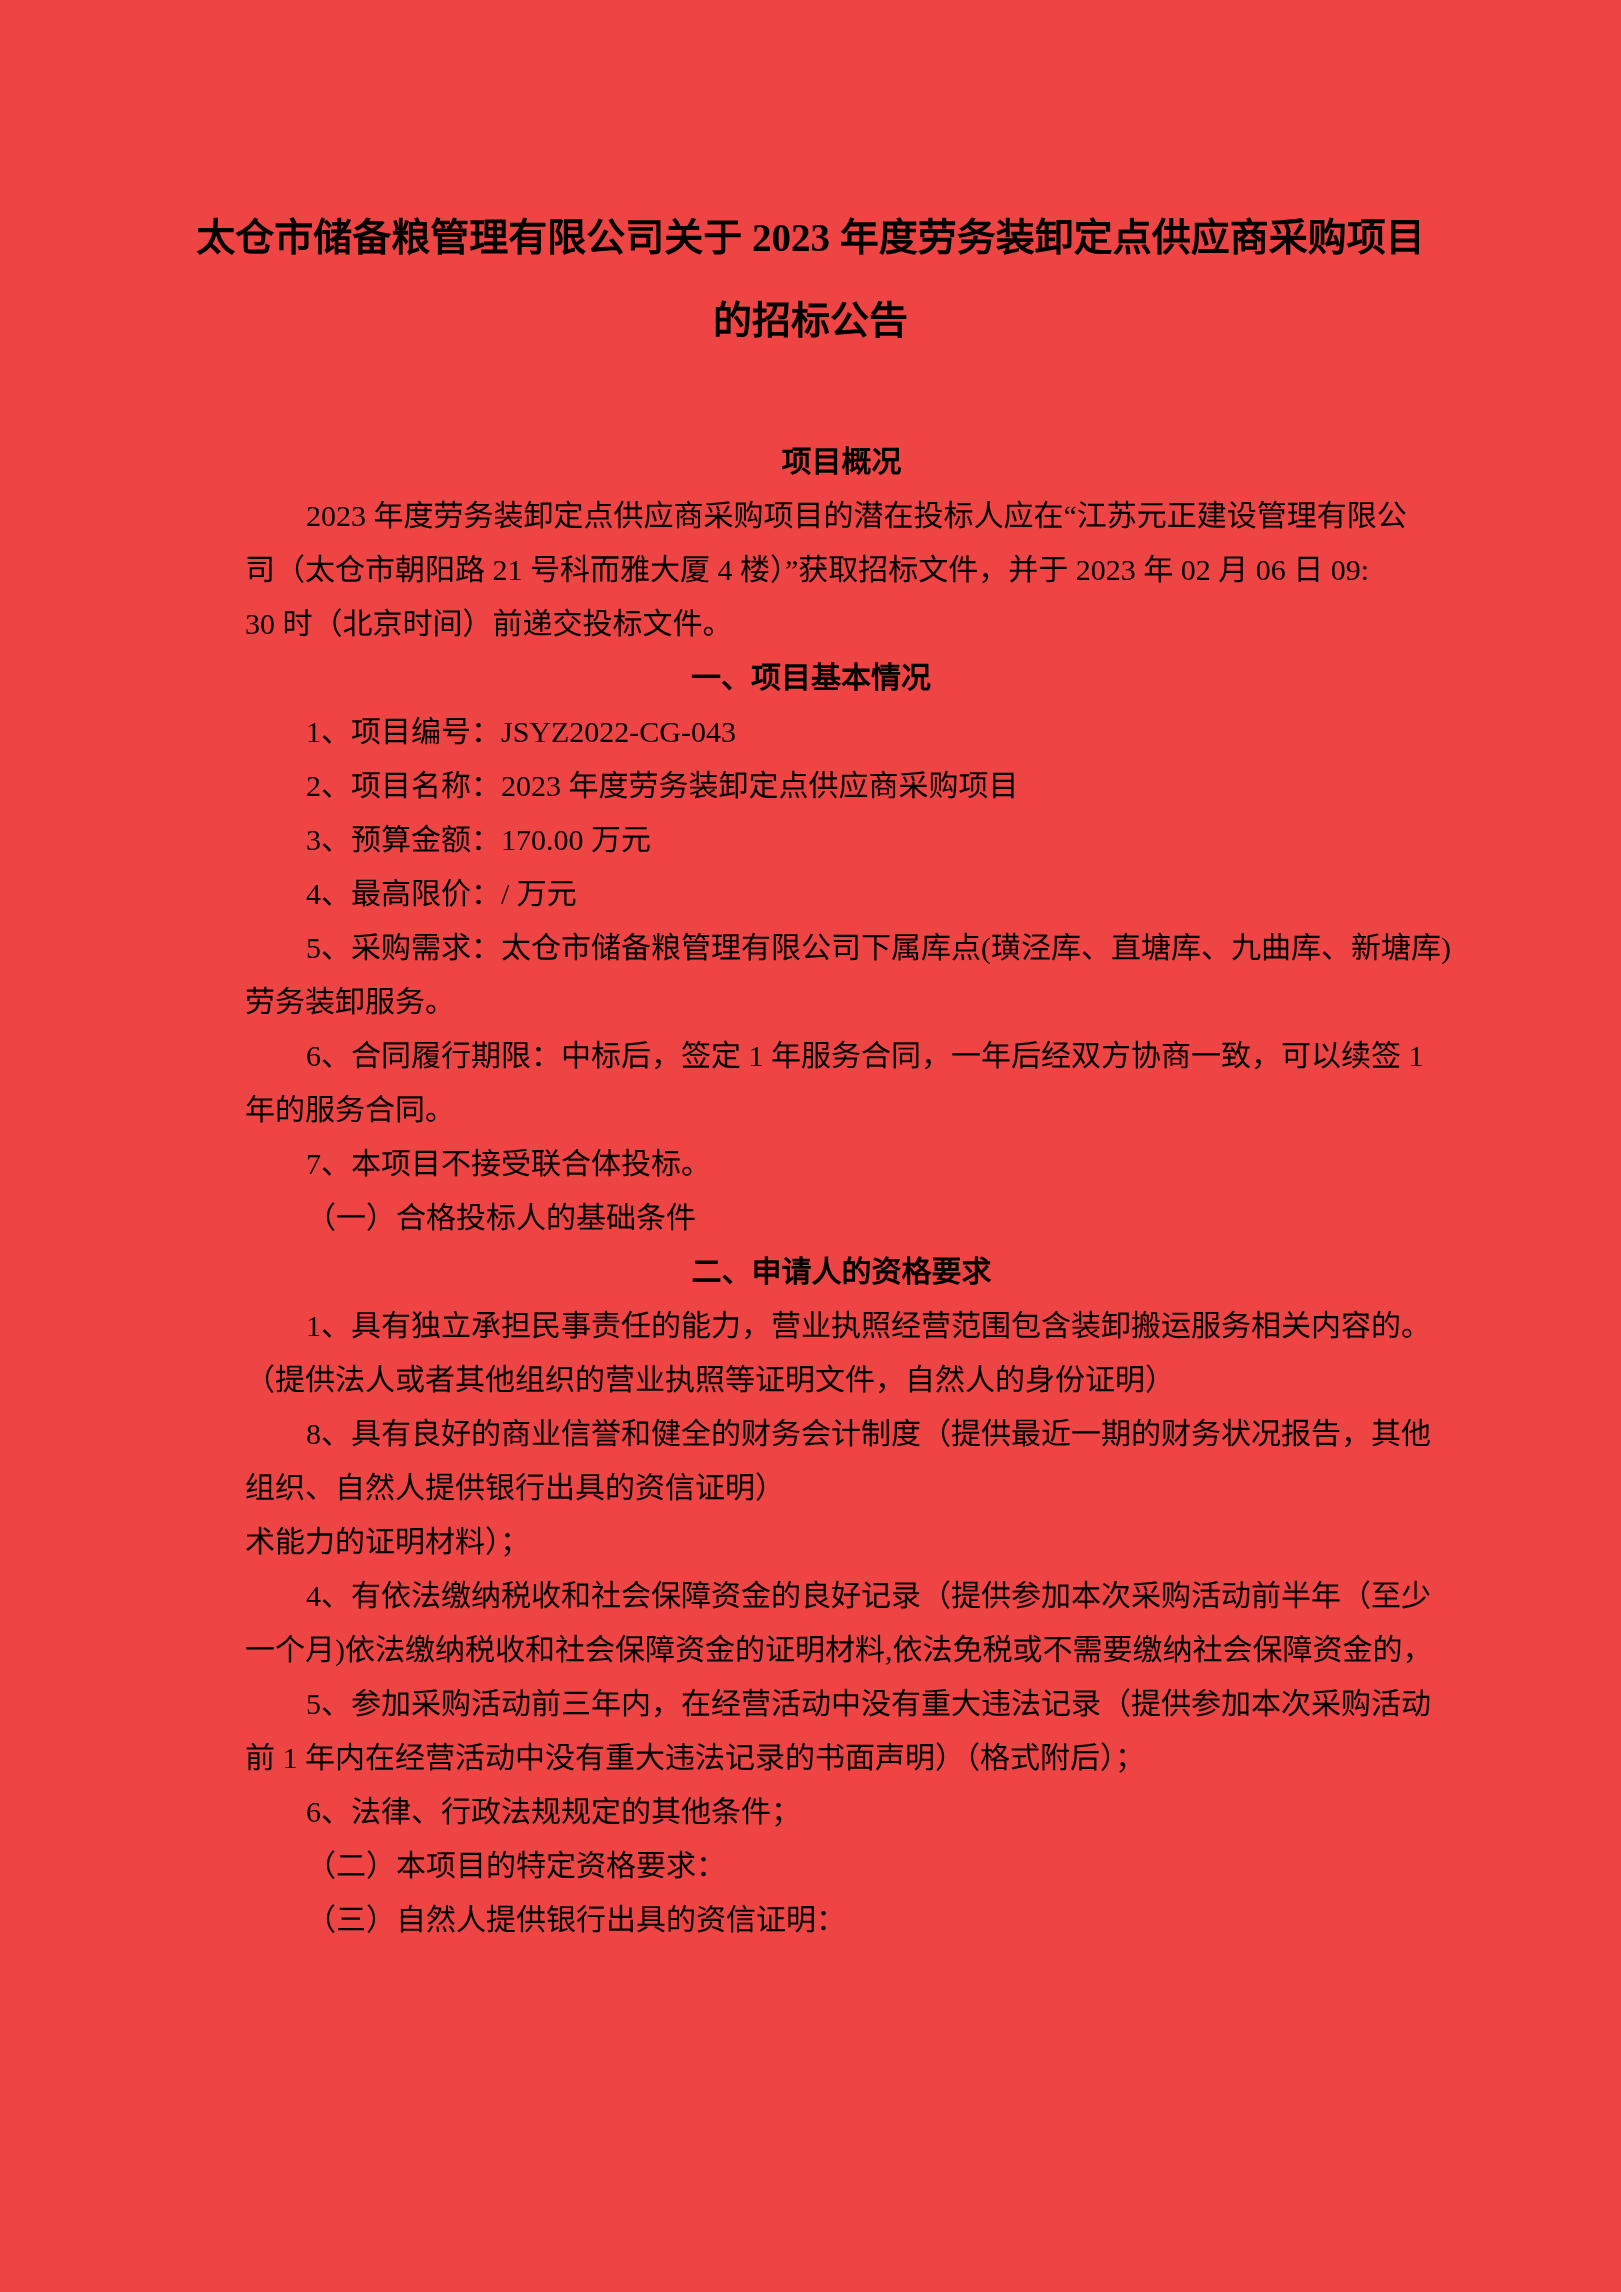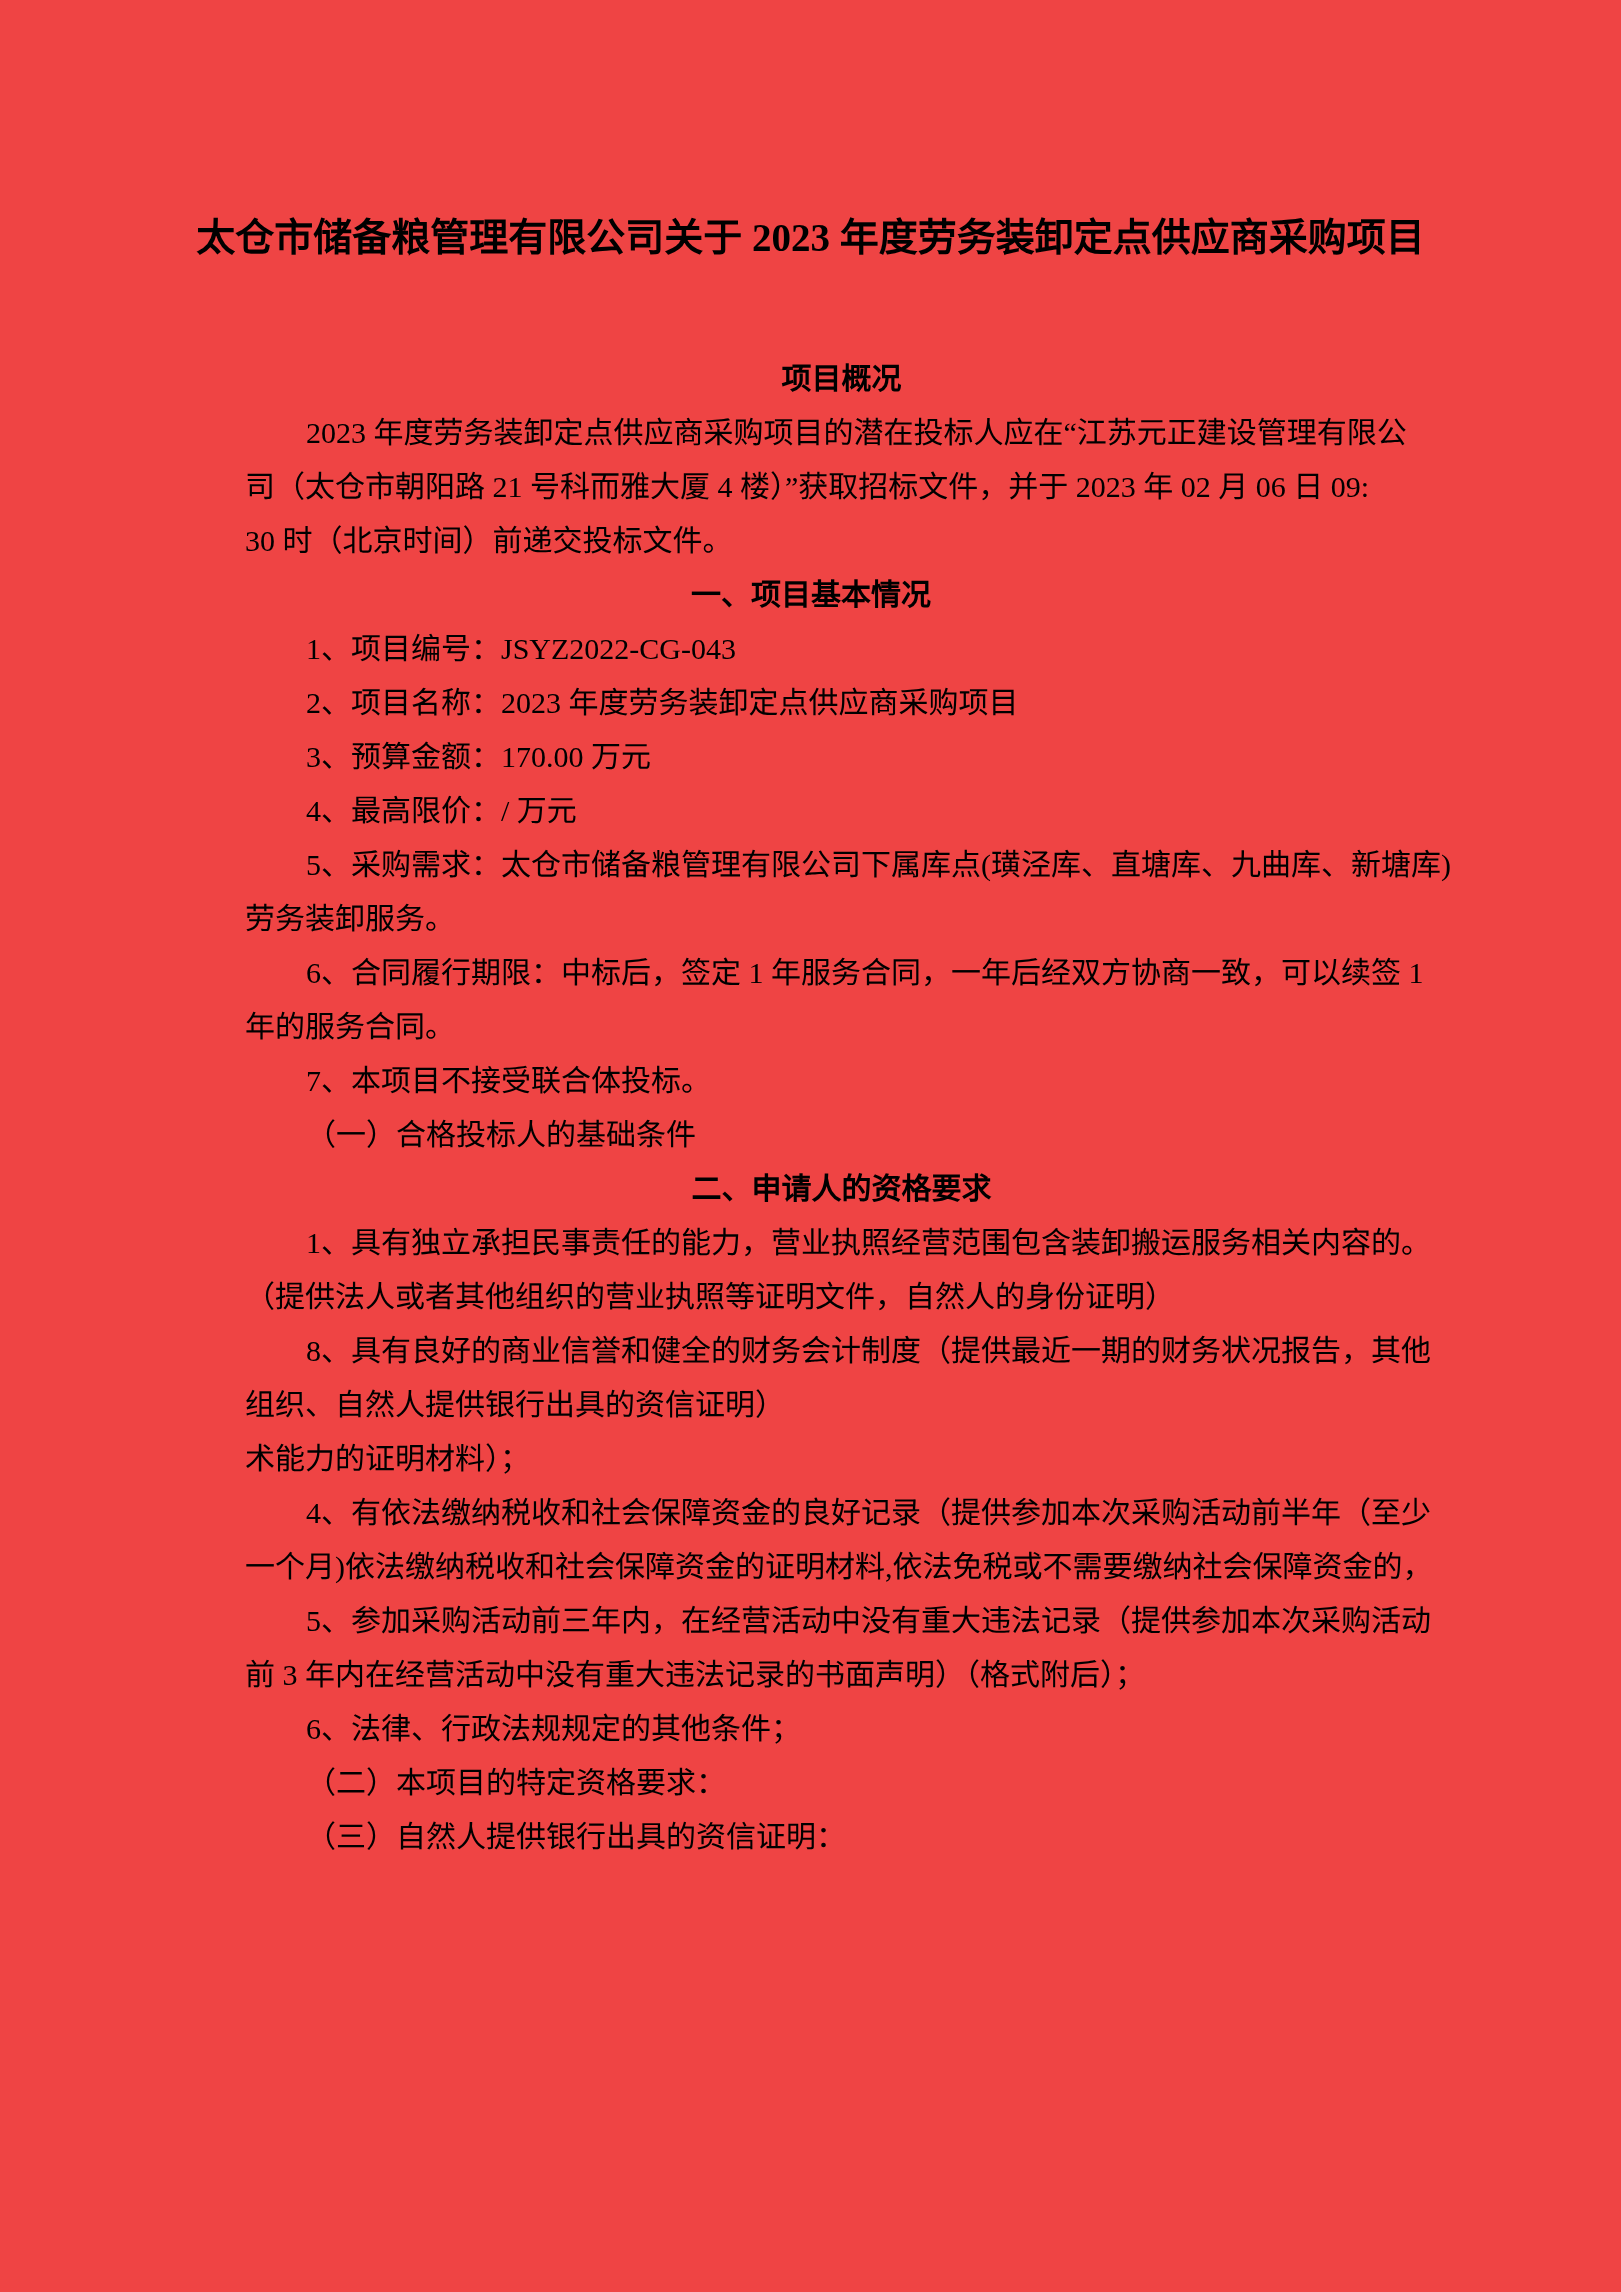--- a/index.html
+++ b/index.html
@@ -49,6 +49,7 @@
 <div class="page">
   <header class="doc-title">
     <div class="title-line">太仓市储备粮管理有限公司关于 2023 年度劳务装卸定点供应商采购项目</div>
+    <div class="title-line">的招标公告</div>
   </header>
   <main class="doc-body" id="body-container">
       <div class="body-line bold indent">项目概况</div>

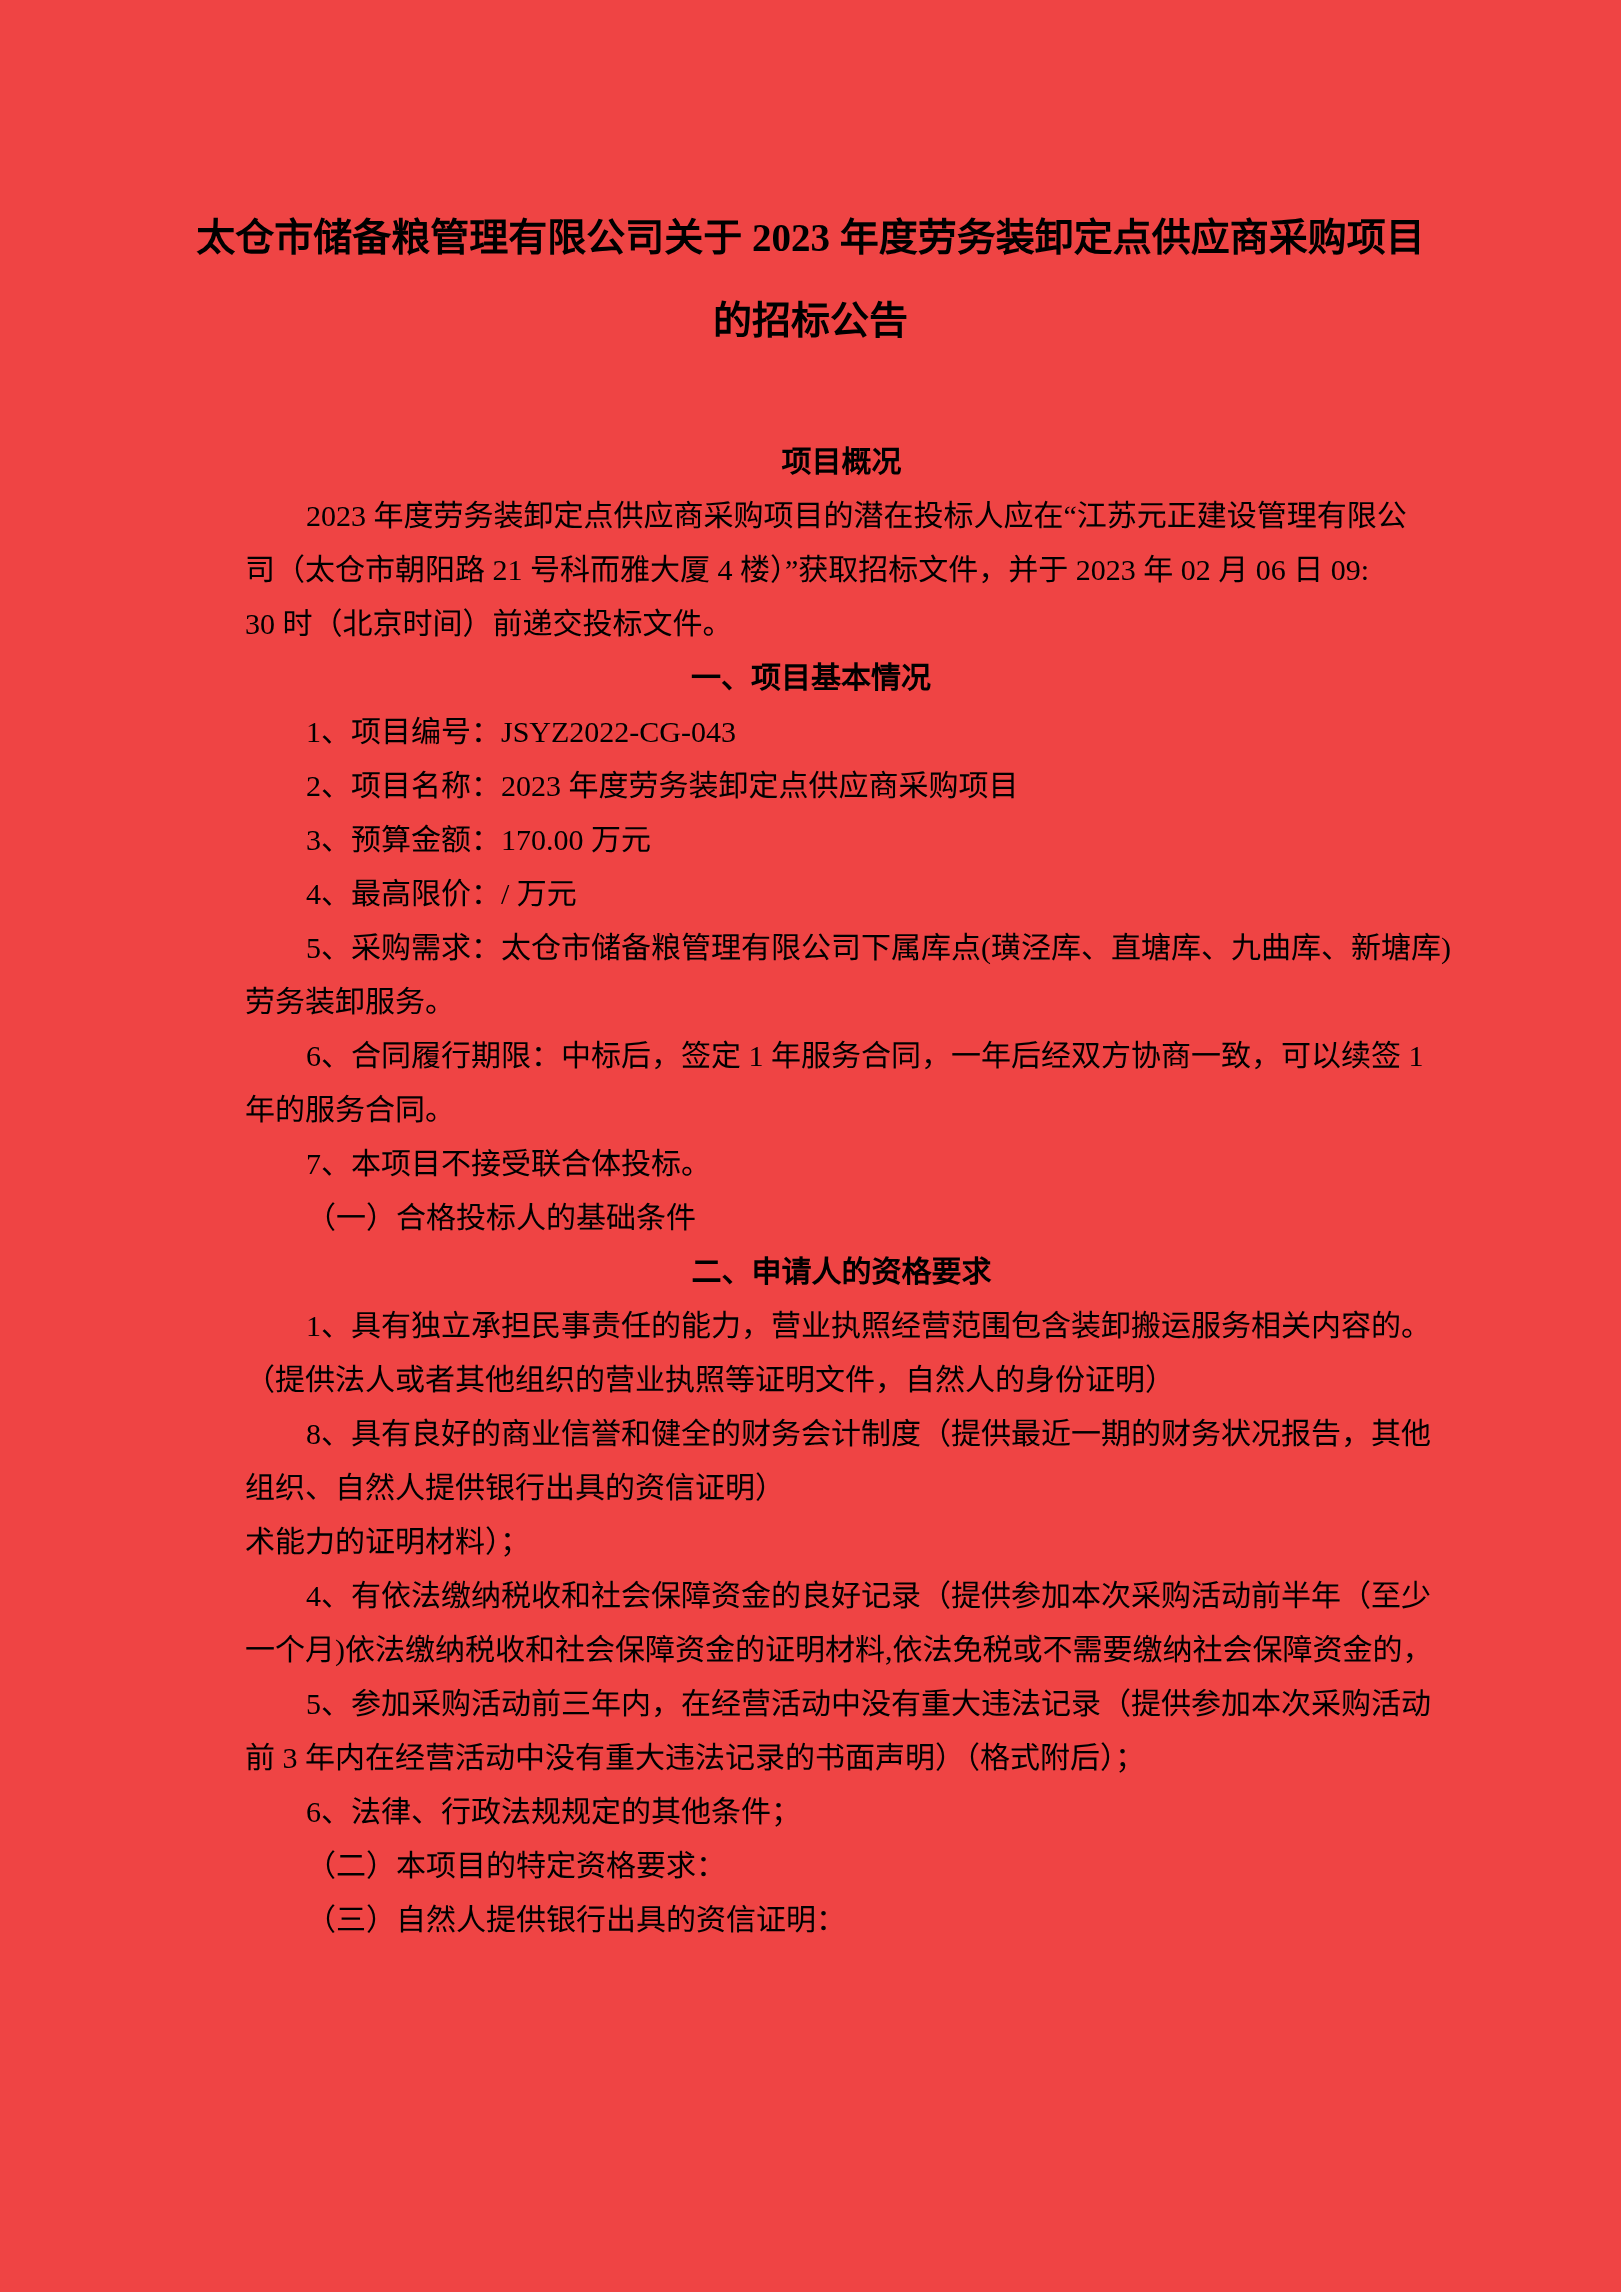--- a/index.html
+++ b/index.html
@@ -76,7 +76,7 @@
       <div class="body-line indent">4、有依法缴纳税收和社会保障资金的良好记录（提供参加本次采购活动前半年（至少</div>
       <div class="body-line">一个月)依法缴纳税收和社会保障资金的证明材料,依法免税或不需要缴纳社会保障资金的，</div>
       <div class="body-line indent">5、参加采购活动前三年内，在经营活动中没有重大违法记录（提供参加本次采购活动</div>
-      <div class="body-line">前 3 年内在经营活动中没有重大违法记录的书面声明）（格式附后）；</div>
+      <div class="body-line">前 1 年内在经营活动中没有重大违法记录的书面声明）（格式附后）；</div>
       <div class="body-line indent">6、法律、行政法规规定的其他条件；</div>
       <div class="body-line indent">（二）本项目的特定资格要求：</div>
       <div class="body-line indent">（三）自然人提供银行出具的资信证明：</div>

